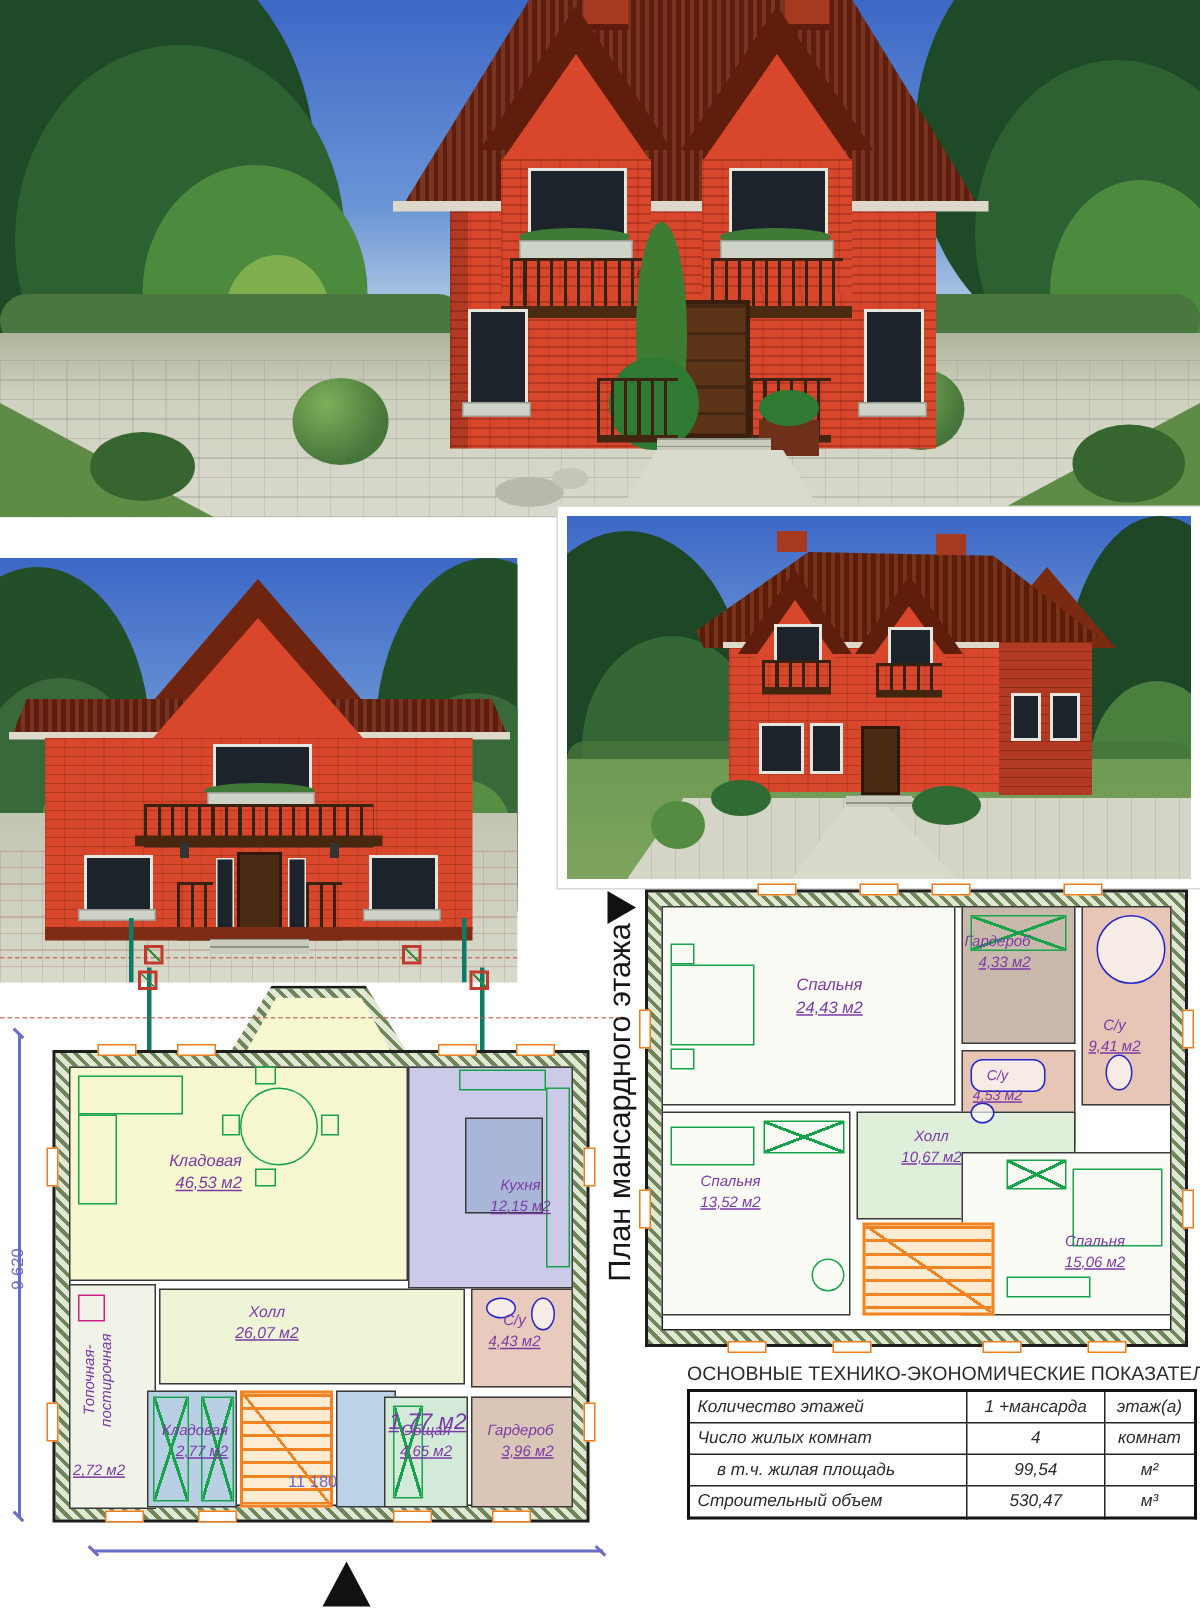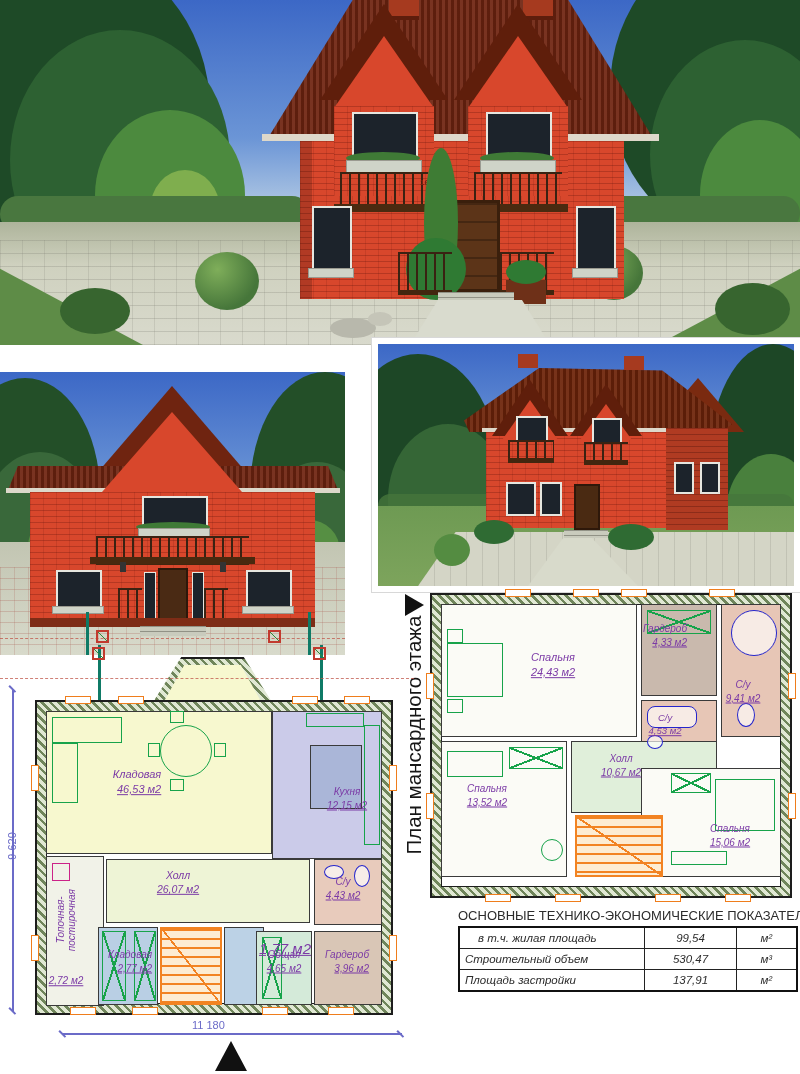--- a/index.html
+++ b/index.html
@@ -424,6 +424,11 @@
     <table id="spec-table">
         <tbody>
           <tr>
+            <td class="c1">Количество этажей</td>
+            <td class="c2">1 +мансарда</td>
+            <td class="c3">этаж(а)</td>
+          </tr>
+          <tr>
             <td class="c1 indent">в т.ч. жилая площадь</td>
             <td class="c2">99,54</td>
             <td class="c3">м²</td>

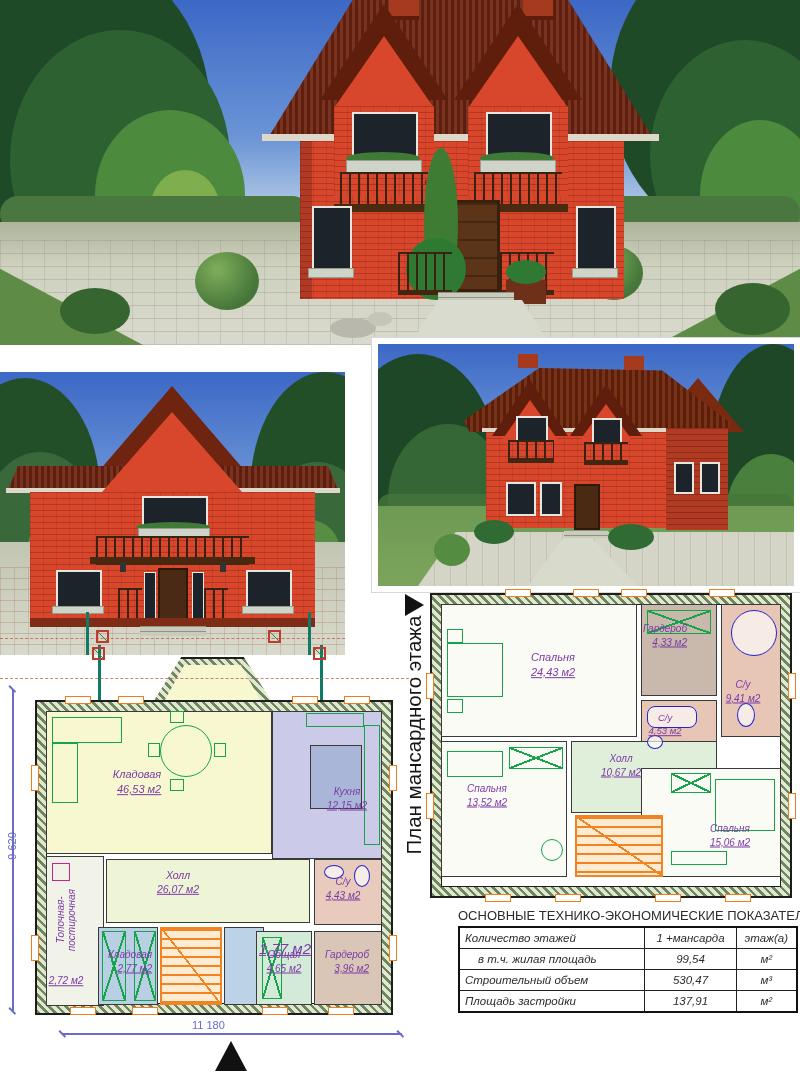--- a/index.html
+++ b/index.html
@@ -429,6 +429,11 @@
             <td class="c3">этаж(а)</td>
           </tr>
           <tr>
+            <td class="c1">Число жилых комнат</td>
+            <td class="c2">4</td>
+            <td class="c3">комнат</td>
+          </tr>
+          <tr>
             <td class="c1 indent">в т.ч. жилая площадь</td>
             <td class="c2">99,54</td>
             <td class="c3">м²</td>

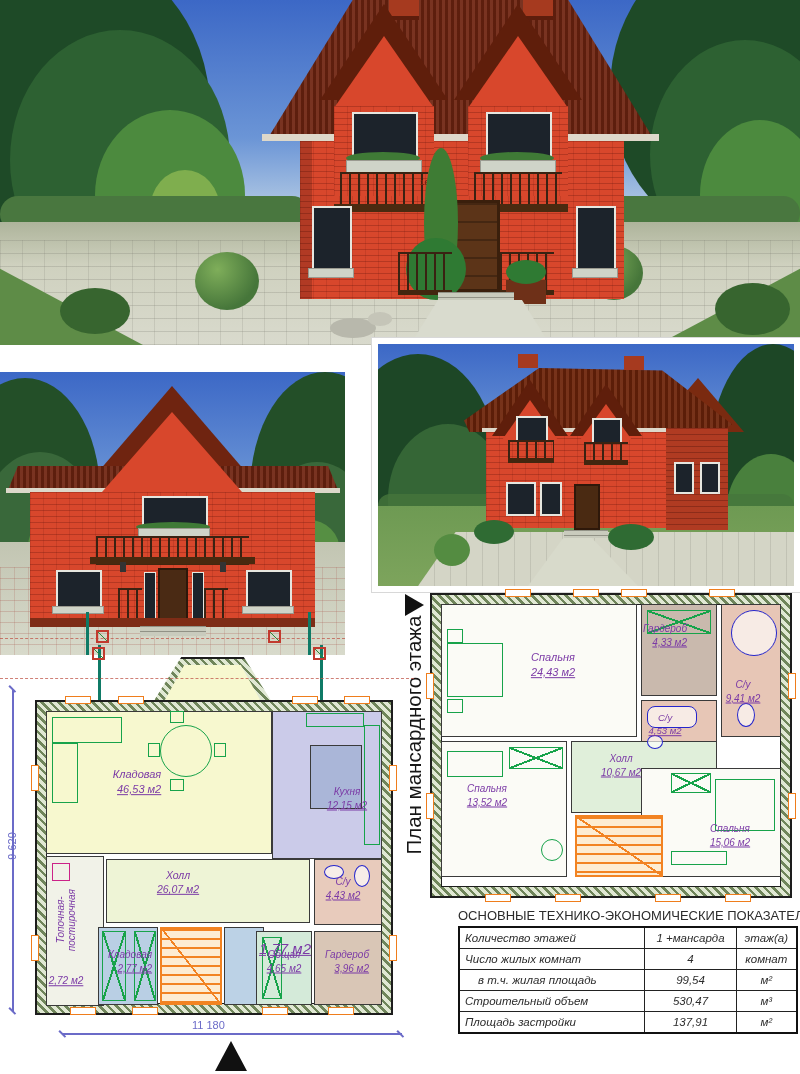--- a/index.html
+++ b/index.html
@@ -412,7 +412,7 @@
   <div class="dimline" style="left:62px;top:1033px;width:340px;height:1.5px;"></div>
   <div class="tick" style="left:58px;top:1033px;"></div>
   <div class="tick" style="left:396px;top:1033px;"></div>
-  <div class="dimlabel" style="left:192px;top:1019px;">11 180</div>
+  <div class="dimlabel" style="left:192px;top:982px;">11 180</div>
   <div class="dimline" style="left:12px;top:690px;width:1.5px;height:322px;"></div>
   <div class="tick" style="left:8px;top:688px;"></div>
   <div class="tick" style="left:8px;top:1010px;"></div>

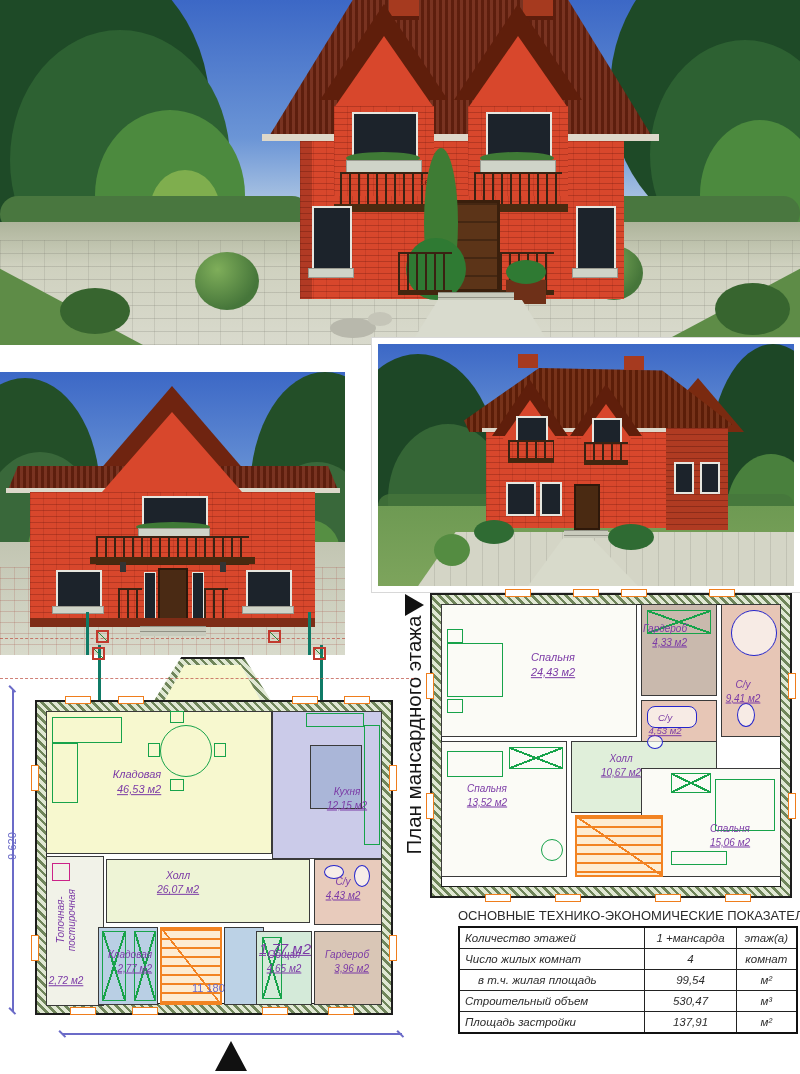--- a/index.html
+++ b/index.html
@@ -443,11 +443,6 @@
             <td class="c2">530,47</td>
             <td class="c3">м³</td>
           </tr>
-          <tr>
-            <td class="c1">Площадь застройки</td>
-            <td class="c2">137,91</td>
-            <td class="c3">м²</td>
-          </tr>
         </tbody>
       </table>
   </div>

